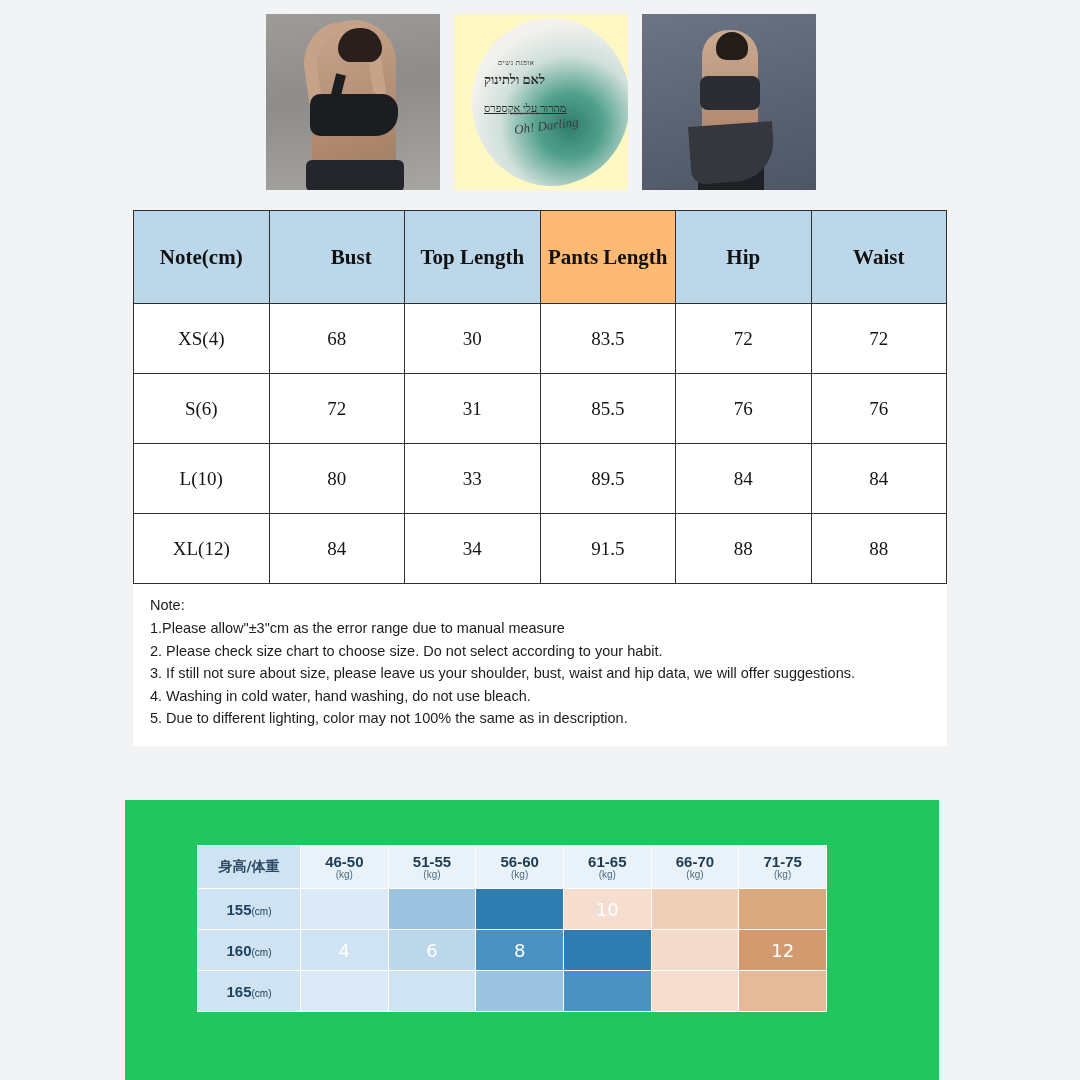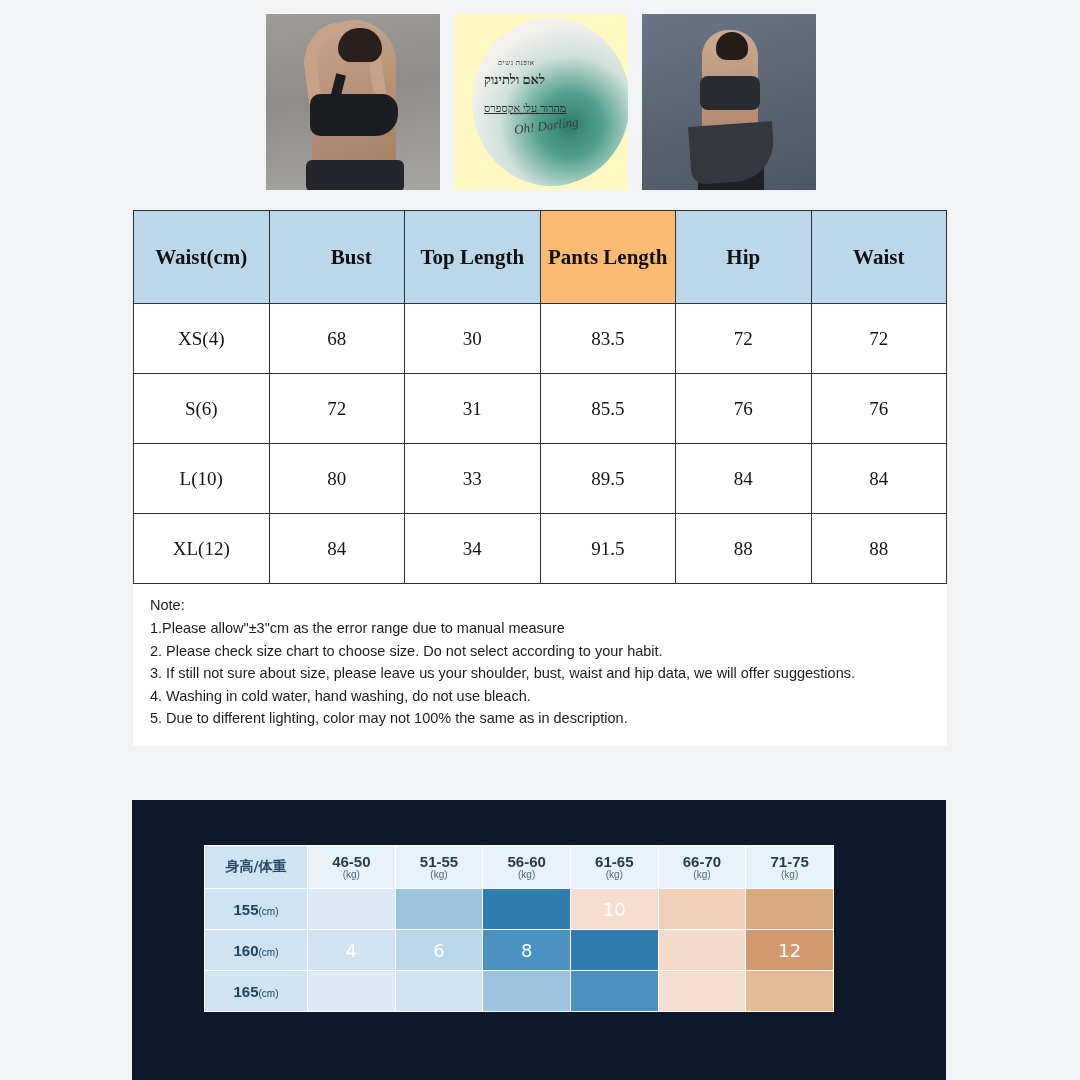--- a/index.html
+++ b/index.html
@@ -269,7 +269,7 @@
   <table class="size-table">
     <thead>
       <tr>
-        <th style="background: rgb(188, 215, 234);">Waist(cm)</th>
+        <th style="background: rgb(188, 215, 234);">Note(cm)</th>
         <th style="background: rgb(188, 215, 234); padding-left: 30px;">Bust</th>
         <th style="background: rgb(188, 215, 234);">Top Length</th>
         <th style="background: #fdba74; margin-left: 44px;">Pants Length</th>

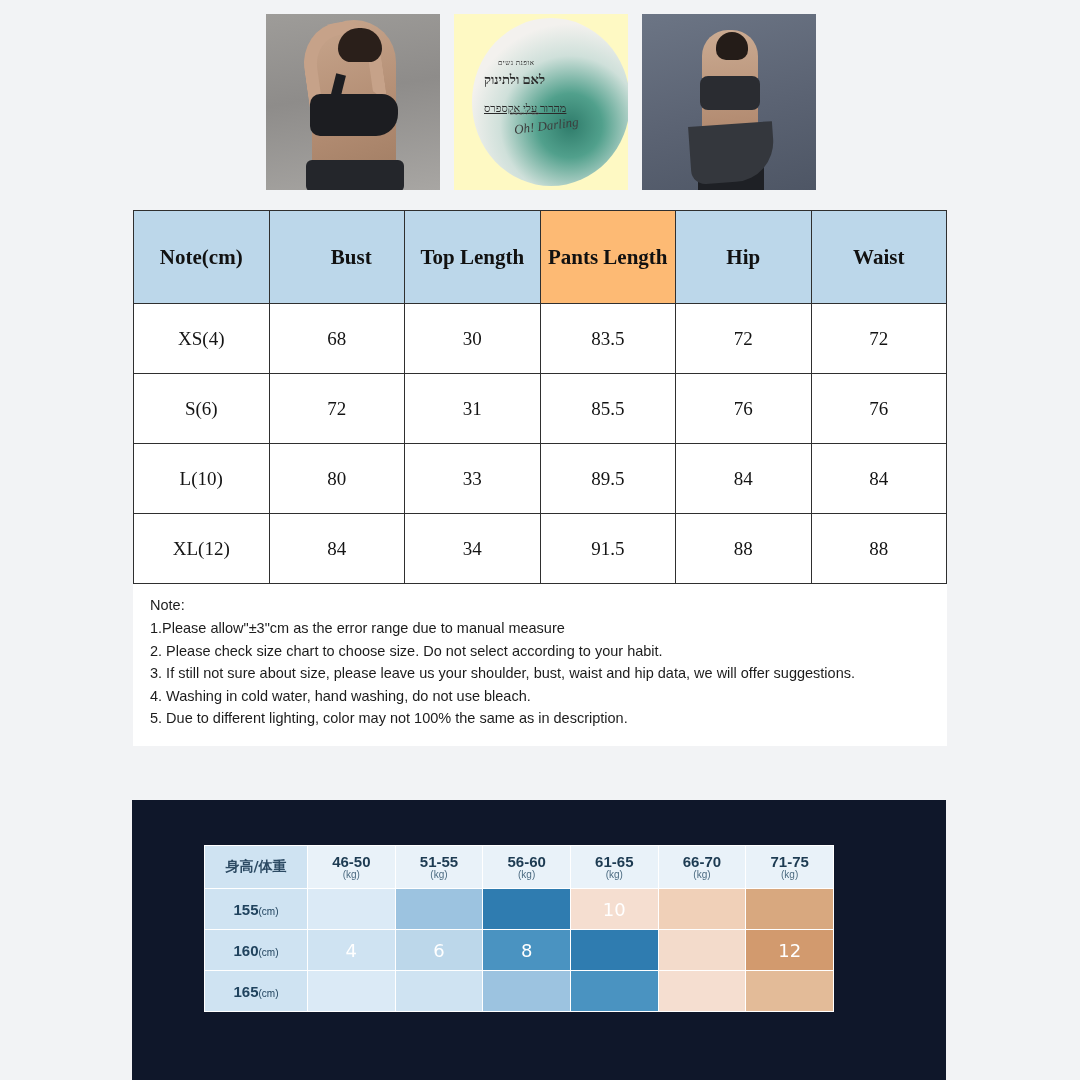--- a/index.html
+++ b/index.html
@@ -164,11 +164,11 @@
   
   .hw-wrap {
     position: absolute;
-    left: 132px;
+    left: 125px;
     top: 800px;
     width: 814px;
     height: 280px;
-    background: #0f172a;
+    background: #22c55e;
   }
   .hw-chart {
     position: absolute;

